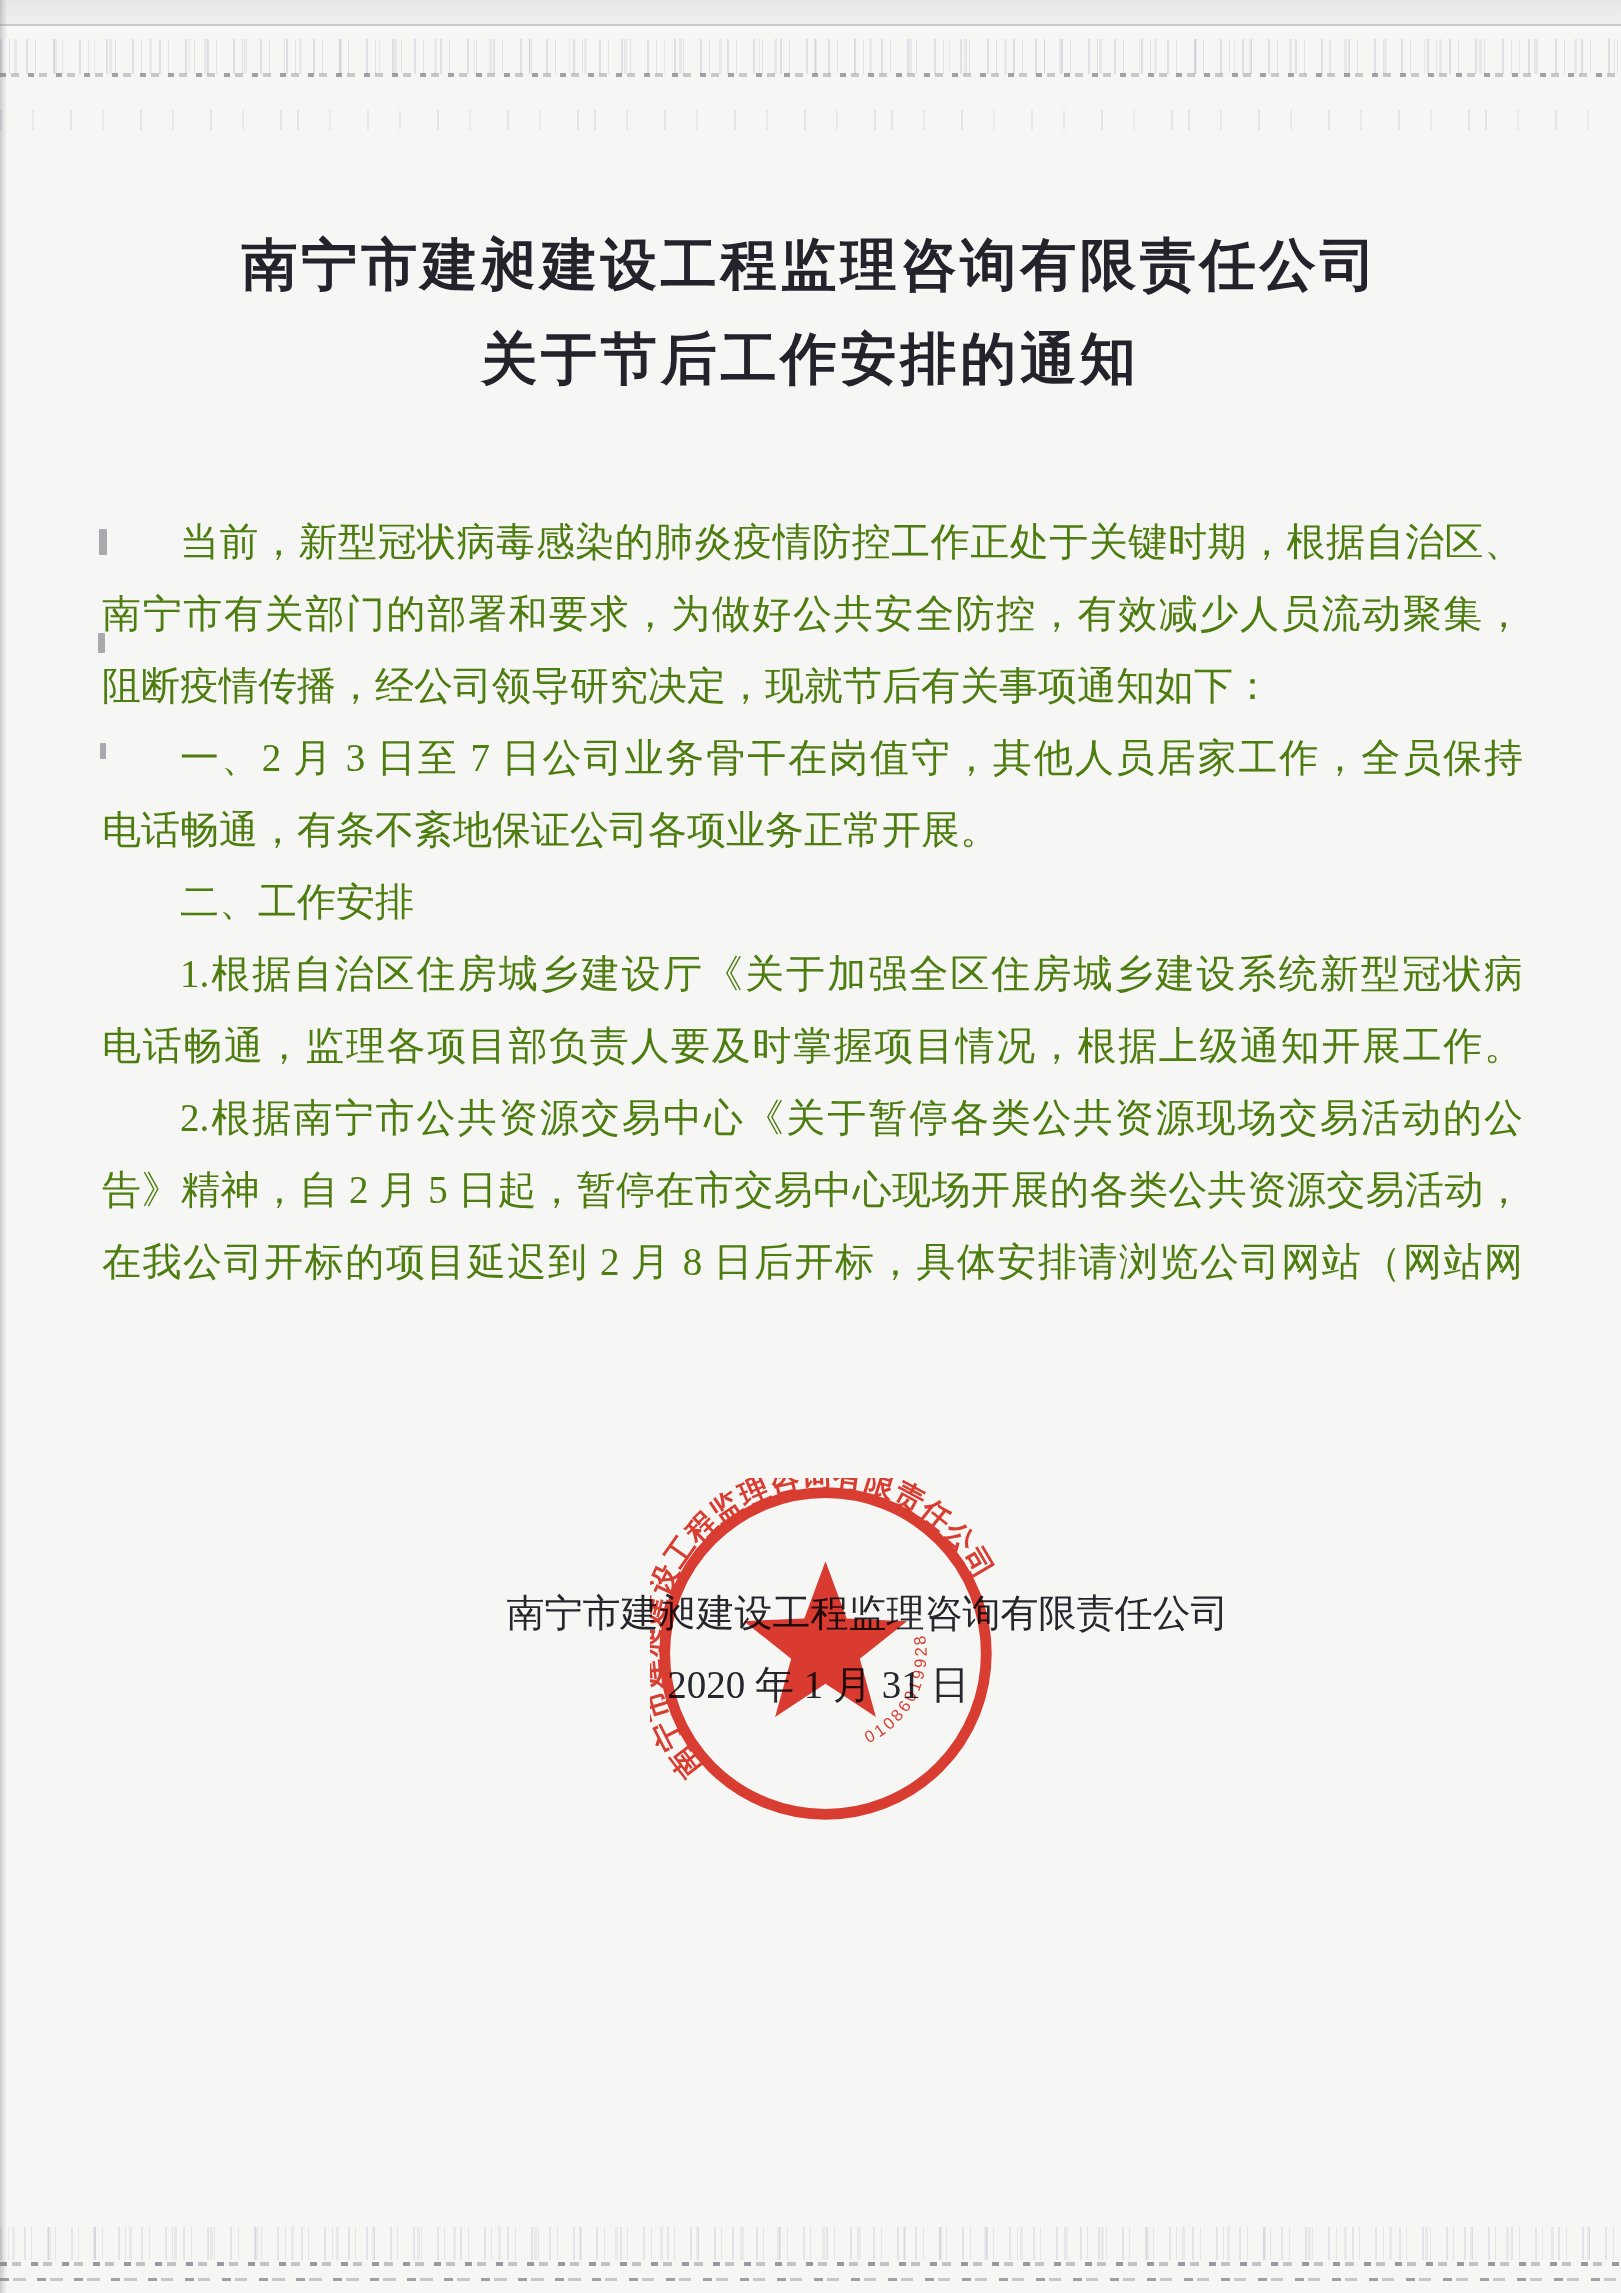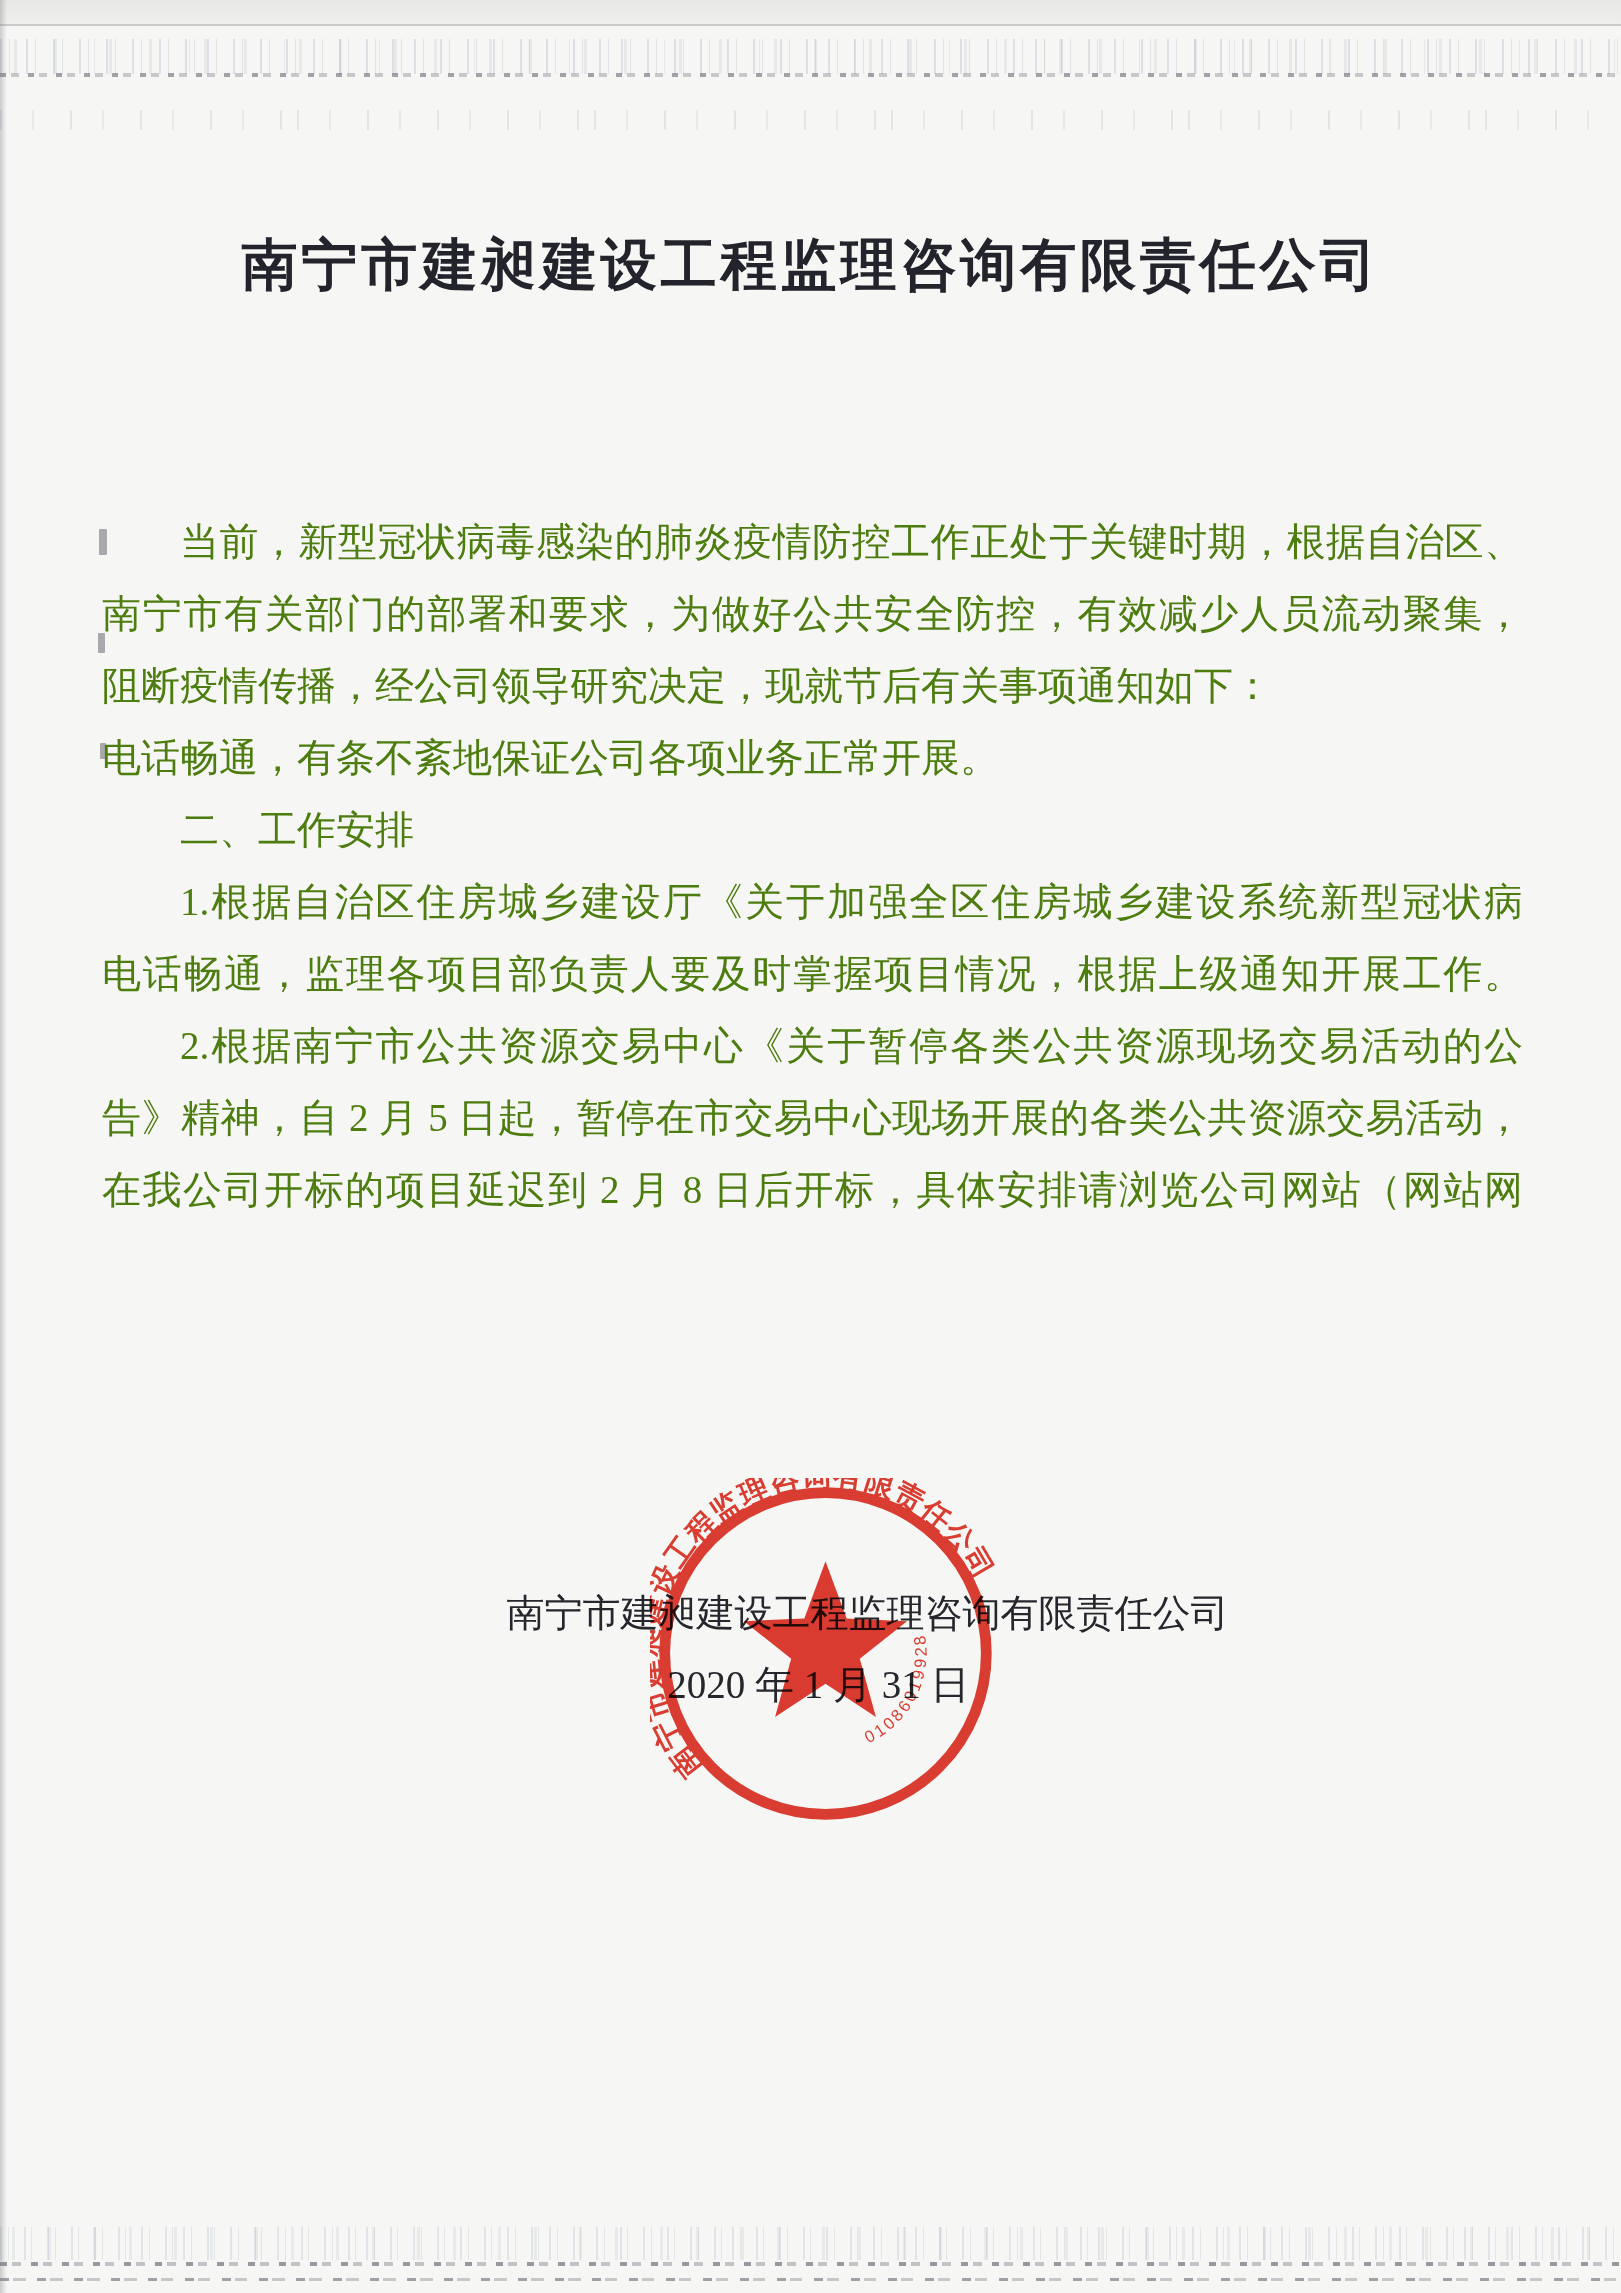--- a/index.html
+++ b/index.html
@@ -111,6 +111,7 @@
 
   <div class="title-block">
     <div>南宁市建昶建设工程监理咨询有限责任公司</div>
+    <div>关于节后工作安排的通知</div>
   </div>
 
   <div class="body-block">

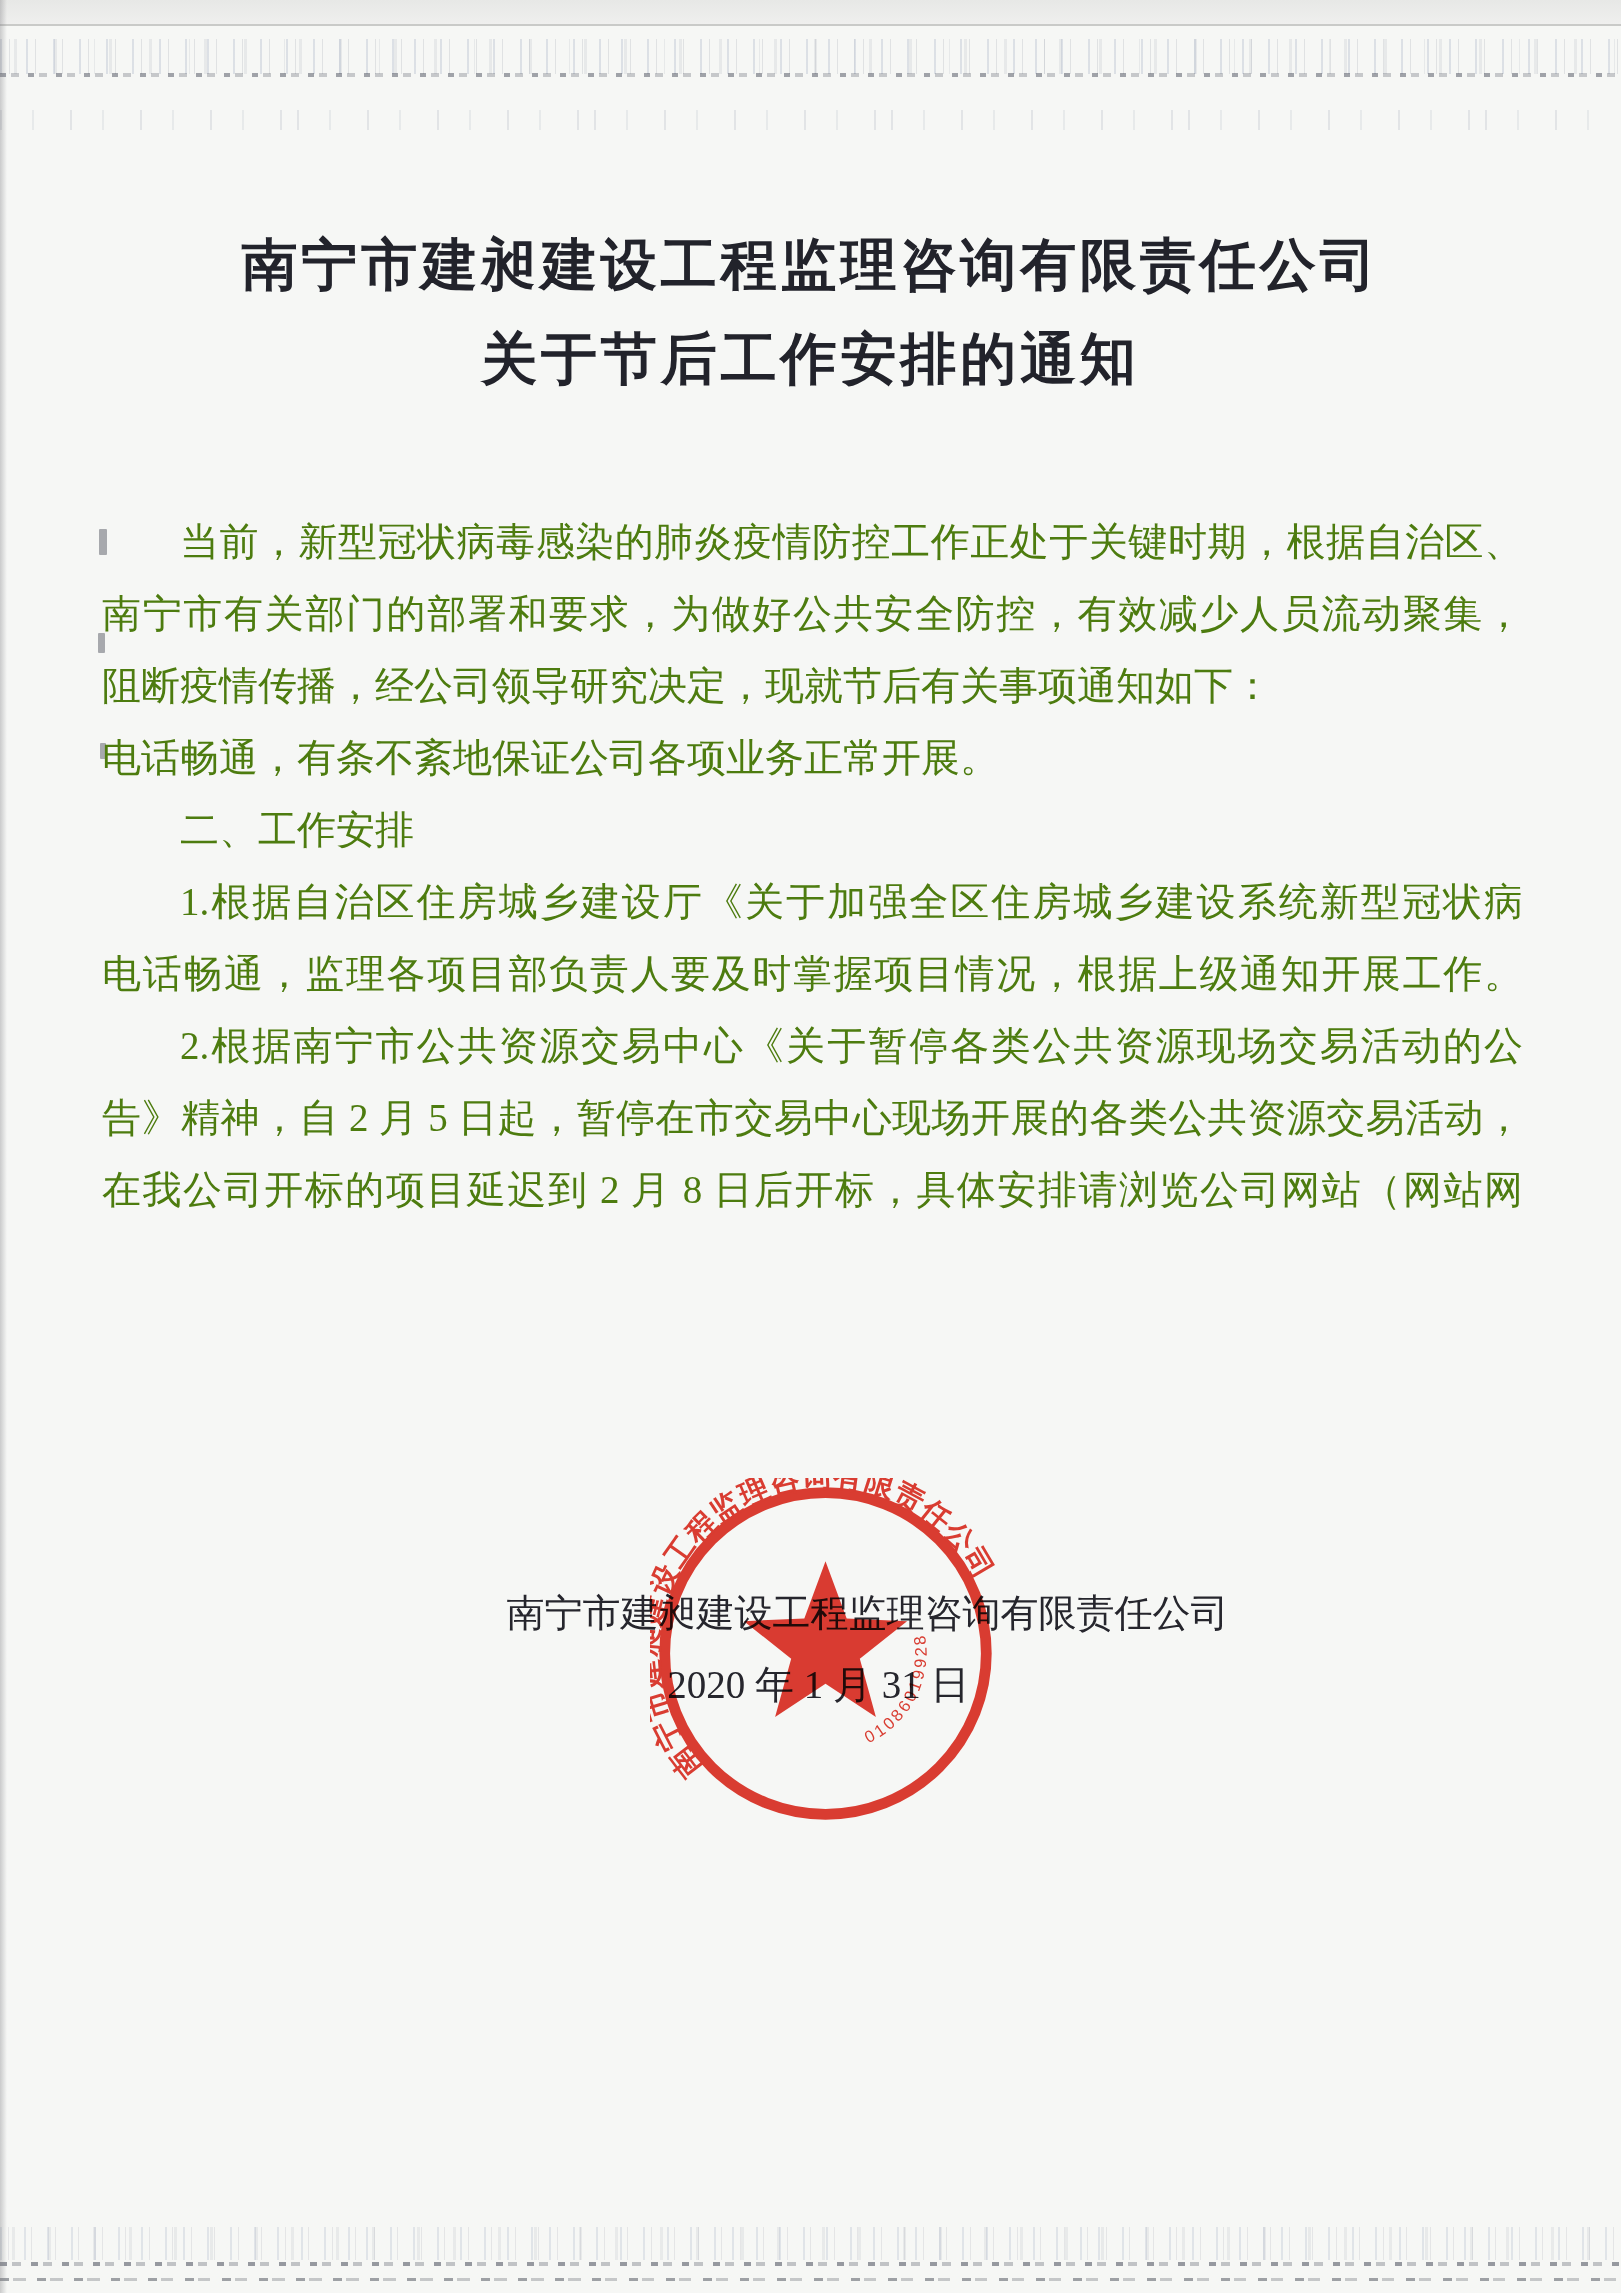--- a/index.html
+++ b/index.html
@@ -118,6 +118,7 @@
     <div class="line full indent">当前，新型冠状病毒感染的肺炎疫情防控工作正处于关键时期，根据自治区、</div>
     <div class="line full">南宁市有关部门的部署和要求，为做好公共安全防控，有效减少人员流动聚集，</div>
     <div class="line">阻断疫情传播，经公司领导研究决定，现就节后有关事项通知如下：</div>
+    <div class="line full indent">一、2 月 3 日至 7 日公司业务骨干在岗值守，其他人员居家工作，全员保持</div>
     <div class="line">电话畅通，有条不紊地保证公司各项业务正常开展。</div>
     <div class="line indent">二、工作安排</div>
     <div class="line full indent">1.根据自治区住房城乡建设厅《关于加强全区住房城乡建设系统新型冠状病</div>

